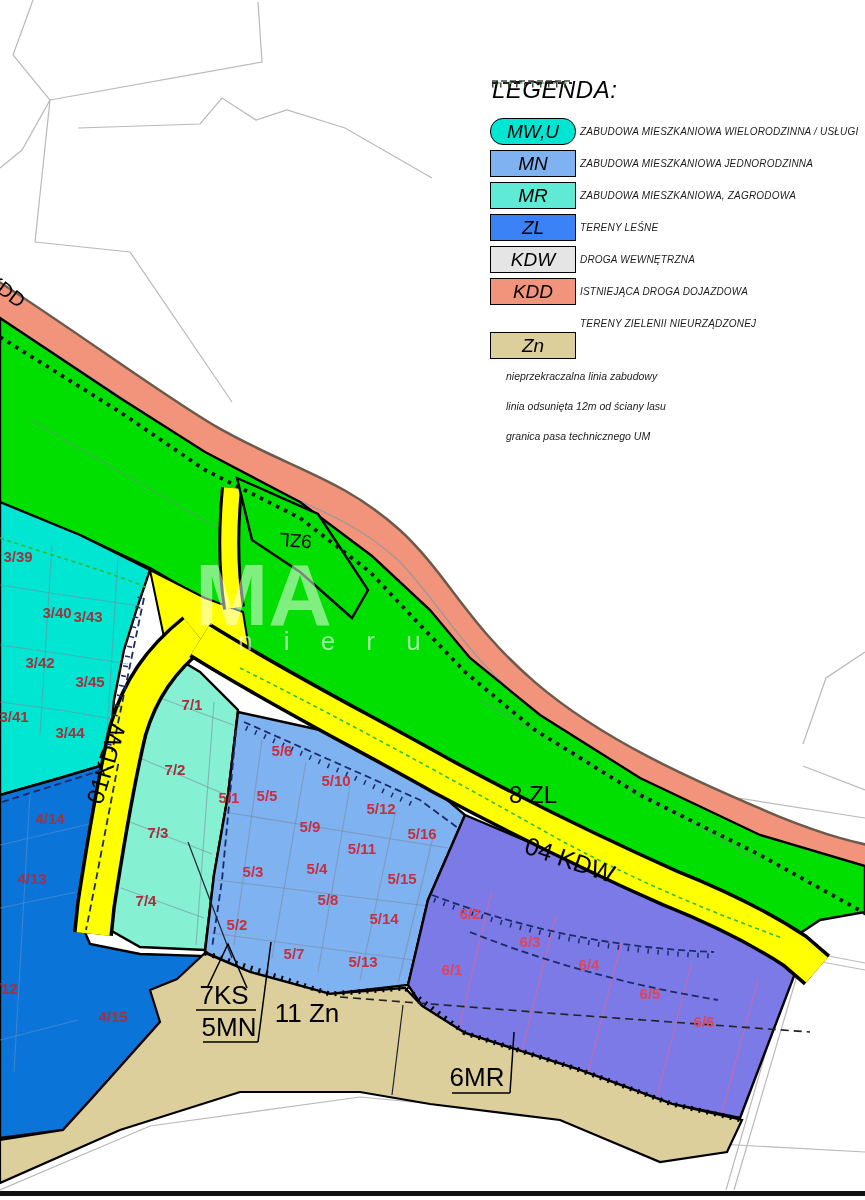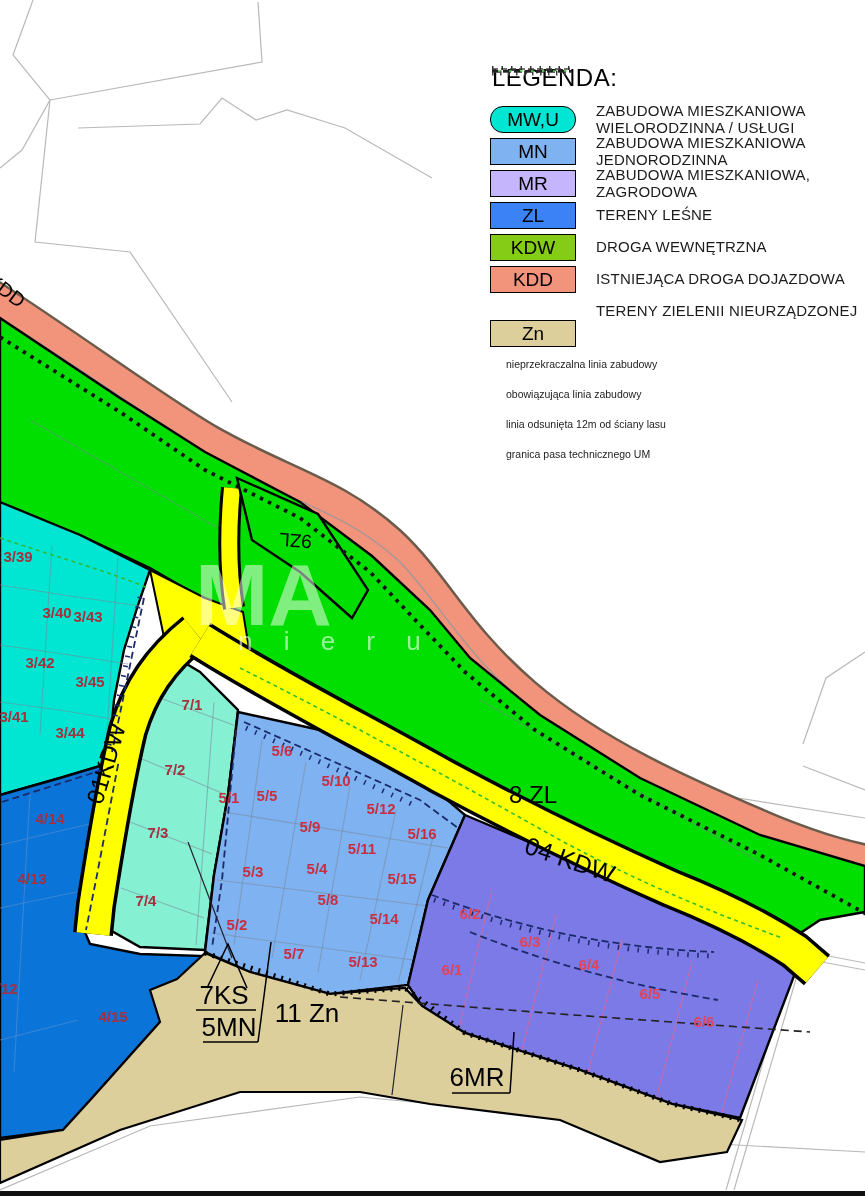--- a/index.html
+++ b/index.html
@@ -6,7 +6,7 @@
   body{font-family:"Liberation Sans",sans-serif;}
   .stage{position:relative;width:865px;height:1200px;overflow:hidden;background:#fff;}
   .stage svg{position:absolute;left:0;top:0;display:block;}
-  .legend{position:absolute;left:490px;top:64px;width:372px;}
+  .legend{position:absolute;left:490px;top:76px;width:372px;font-style:italic;}
   .legend-title{font-size:24px;color:#000;margin:0 0 14px 2px;letter-spacing:.5px;}
   .legend-row{display:flex;align-items:center;margin-bottom:5px;height:27px;}
   .swatch{width:84px;height:25px;border:1.5px solid #000;display:flex;align-items:center;justify-content:center;

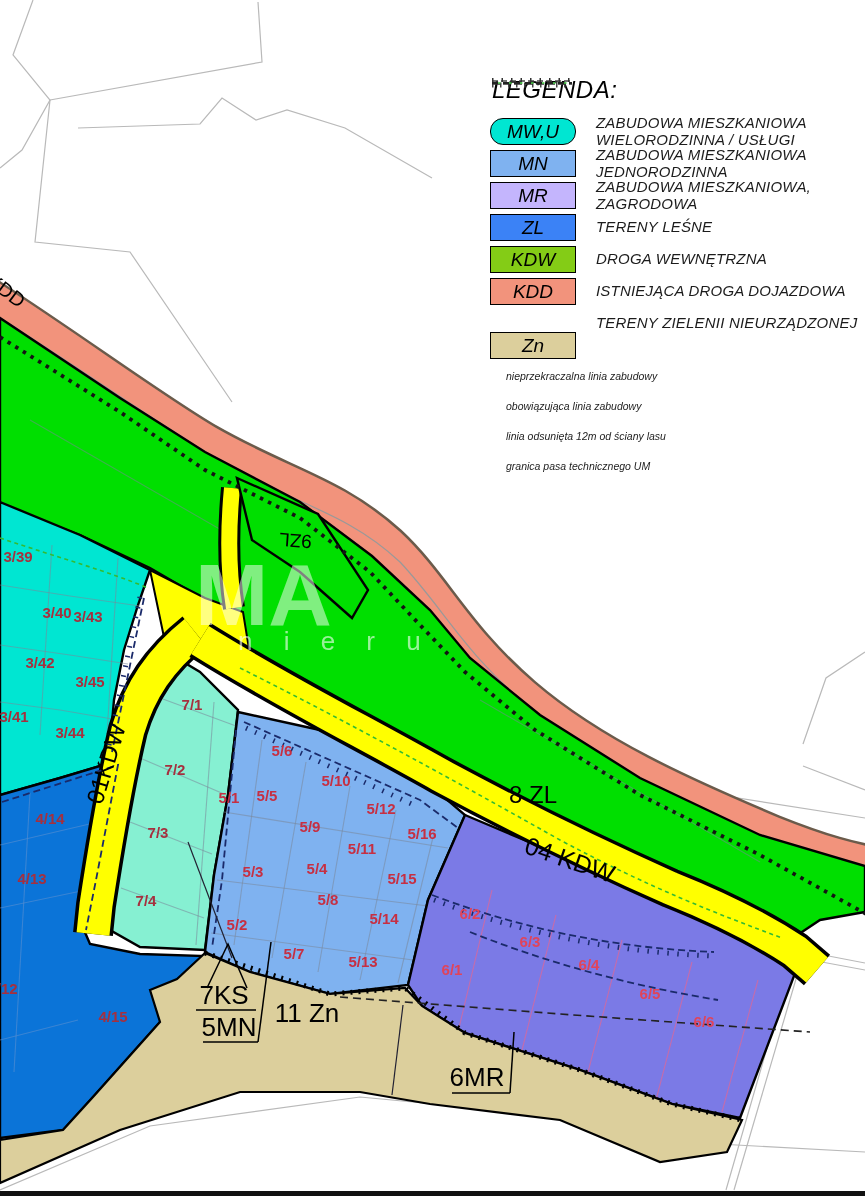--- a/index.html
+++ b/index.html
@@ -11,7 +11,7 @@
   .legend-row{display:flex;align-items:center;margin-bottom:5px;height:27px;}
   .swatch{width:84px;height:25px;border:1.5px solid #000;display:flex;align-items:center;justify-content:center;
           font-size:19px;color:#000;flex:none;}
-  .legend-label{font-size:15px;color:#1c1c1c;margin-left:20px;letter-spacing:.2px;line-height:1.1;}
+  .legend-label{font-size:10px;color:#1c1c1c;margin-left:4px;letter-spacing:.2px;line-height:1.1;}
   .legend-lines{margin-top:16px;}
   .line-row{display:flex;align-items:flex-end;height:30px;}
   .line-symbol{width:84px;height:14px;flex:none;}

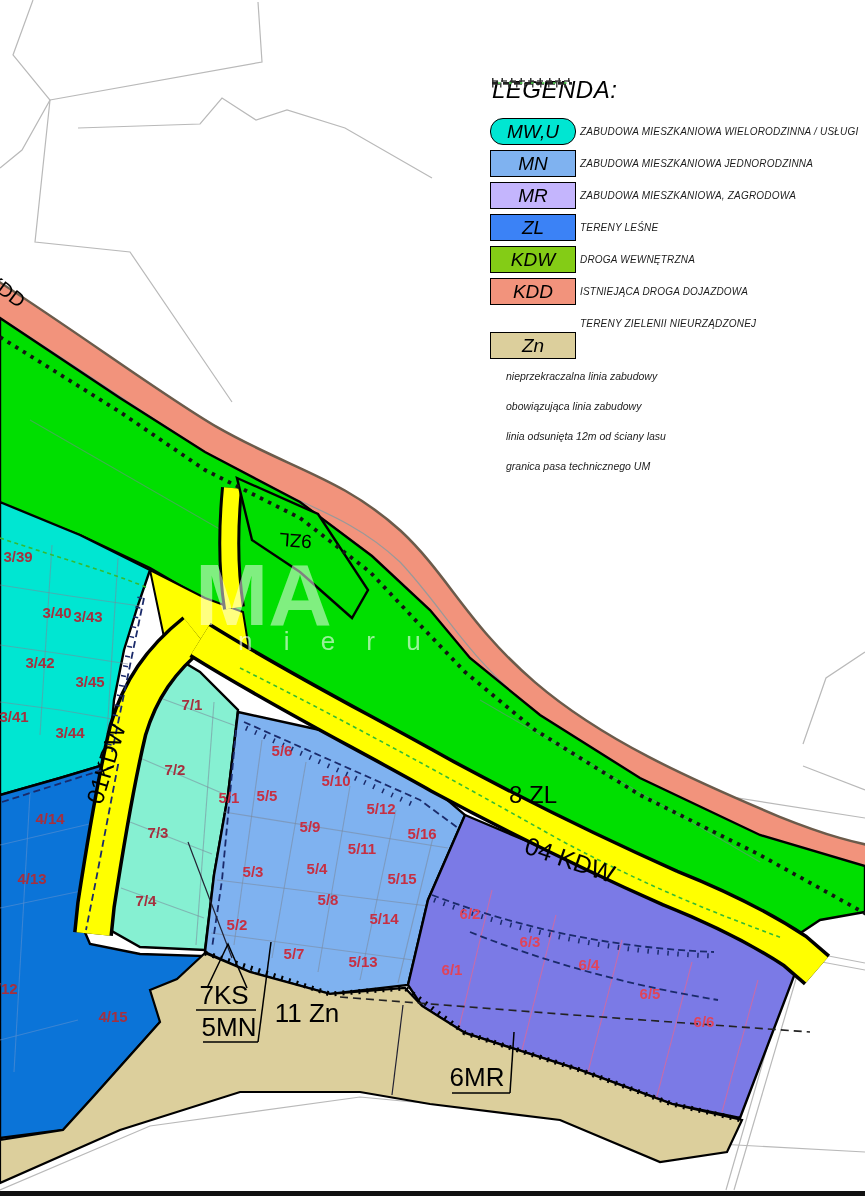--- a/index.html
+++ b/index.html
@@ -218,7 +218,7 @@
           <span class="legend-label">ZABUDOWA MIESZKANIOWA JEDNORODZINNA</span>
         </div>
         <div class="legend-row">
-          <span class="swatch" style="background: #c4b5fd; text-align: center;">MR</span>
+          <span class="swatch" style="background: #5eead4; text-align: center;">MR</span>
           <span class="legend-label">ZABUDOWA MIESZKANIOWA, ZAGRODOWA</span>
         </div>
         <div class="legend-row">

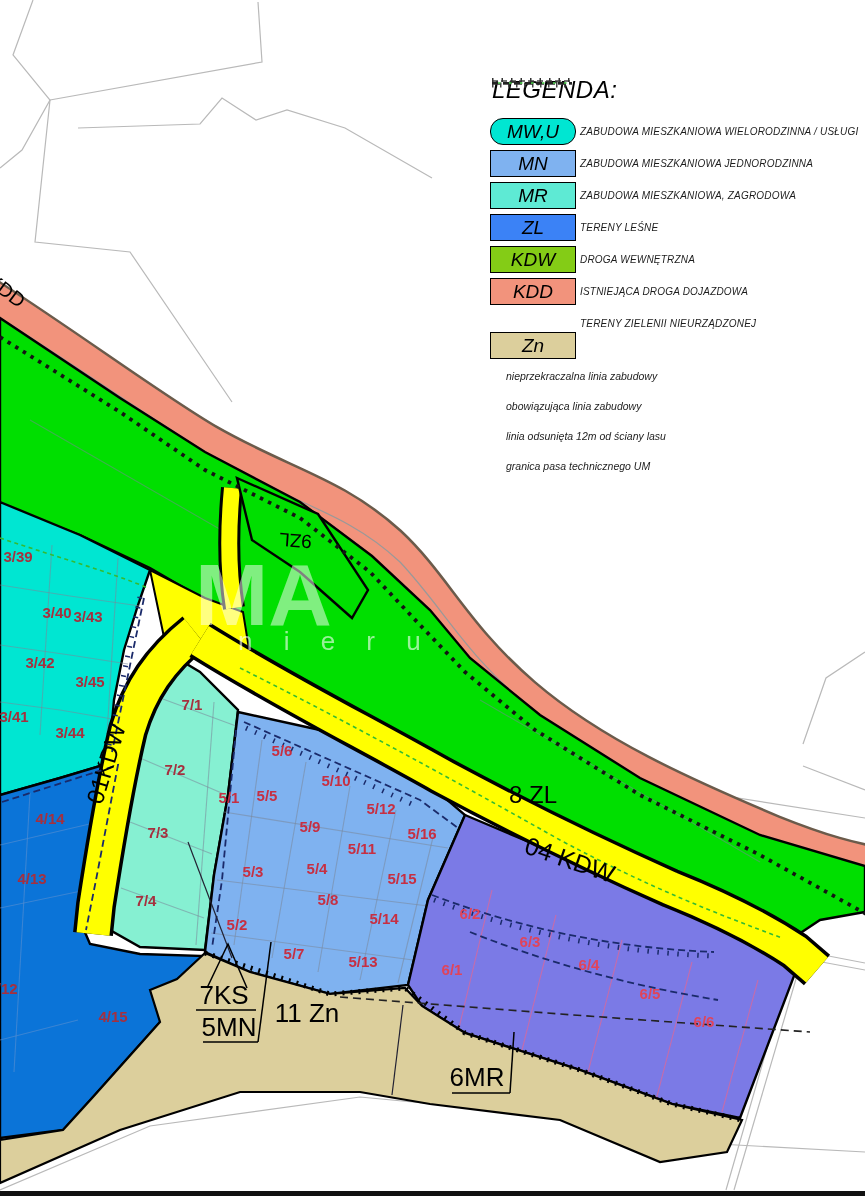--- a/index.html
+++ b/index.html
@@ -226,7 +226,7 @@
           <span class="legend-label">TERENY LEŚNE</span>
         </div>
         <div class="legend-row">
-          <span class="swatch" style="background: #84cc16;">KDW</span>
+          <span class="swatch" style="background: #e5e5e5;">KDW</span>
           <span class="legend-label">DROGA WEWNĘTRZNA</span>
         </div>
         <div class="legend-row">

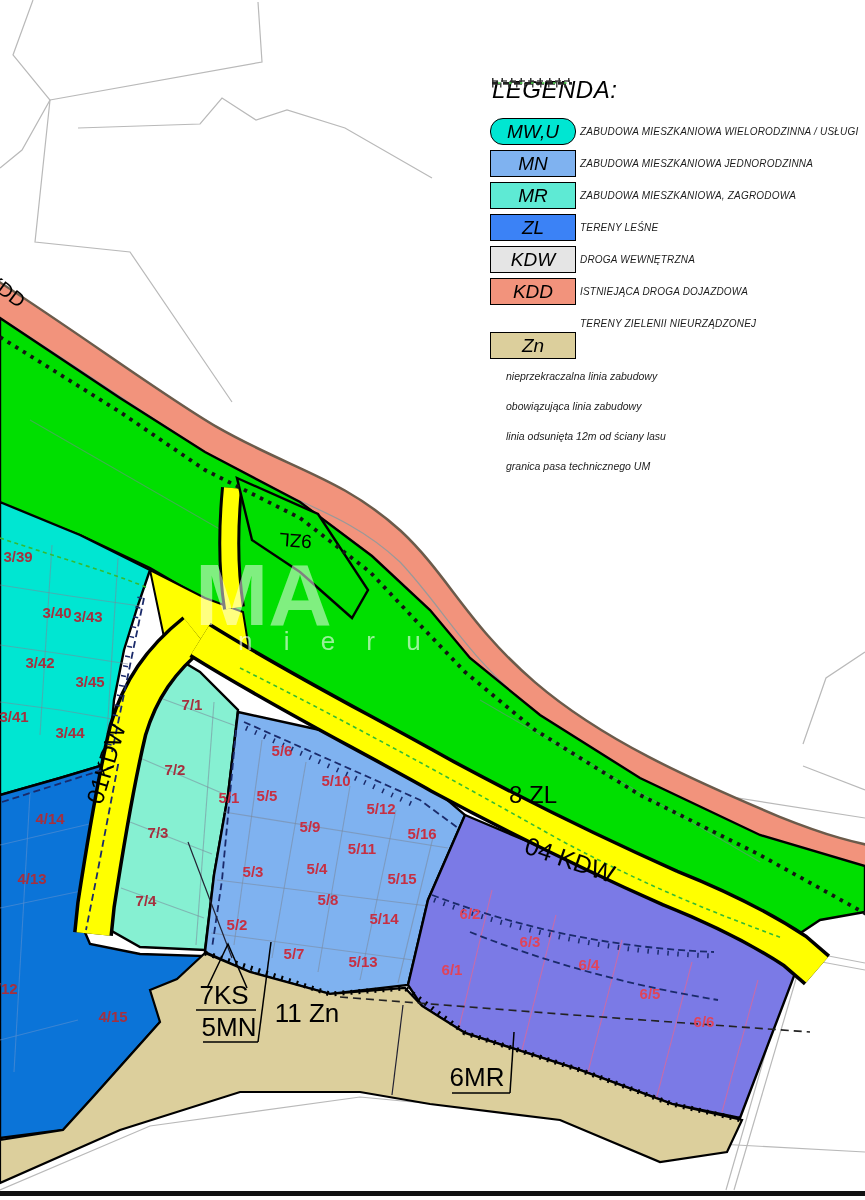--- a/index.html
+++ b/index.html
@@ -248,13 +248,6 @@
         </div>
         <div class="line-row">
           <svg class="line-symbol" viewBox="0 0 84 14">
-            <line x1="2" x2="82" y1="8" y2="8" stroke="#333" stroke-width="1.5" stroke-dasharray="8 3"></line>
-            <line x1="2" x2="82" y1="4" y2="4" stroke="#333" stroke-width="4" stroke-dasharray="1.5 8"></line>
-          </svg>
-          <span class="line-label">obowiązująca linia zabudowy</span>
-        </div>
-        <div class="line-row">
-          <svg class="line-symbol" viewBox="0 0 84 14">
             <line x1="2" x2="82" y1="7" y2="7" stroke="#44cc44" stroke-width="1.5" stroke-dasharray="3 2.5"></line>
           </svg>
           <span class="line-label">linia odsunięta 12m od ściany lasu</span>

